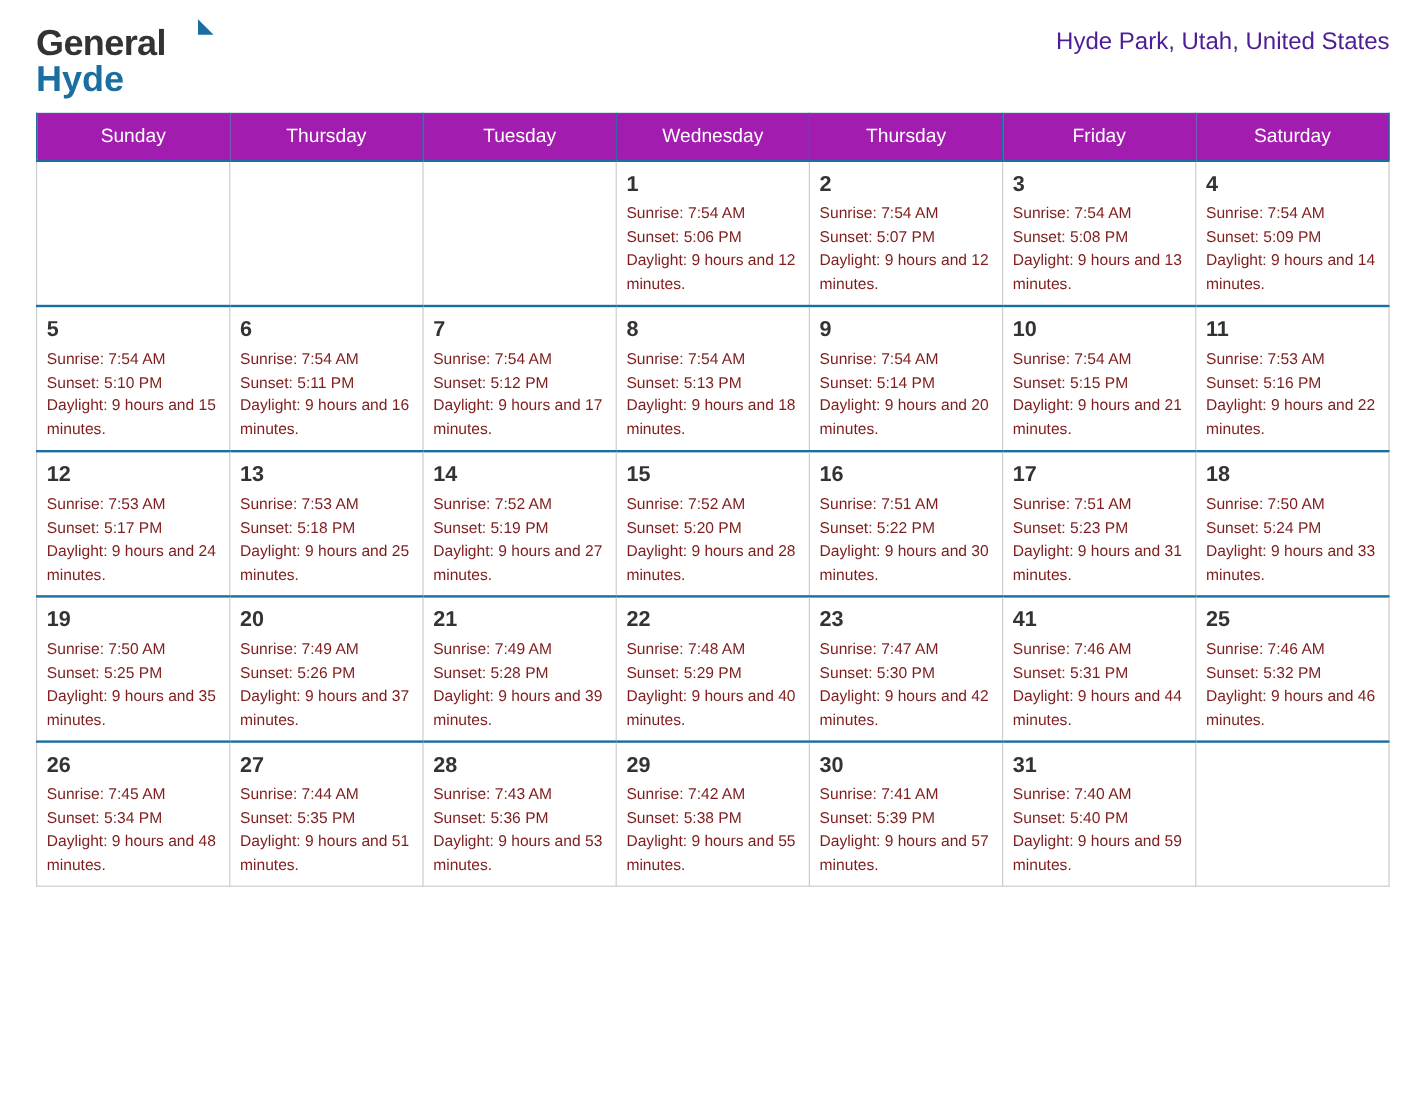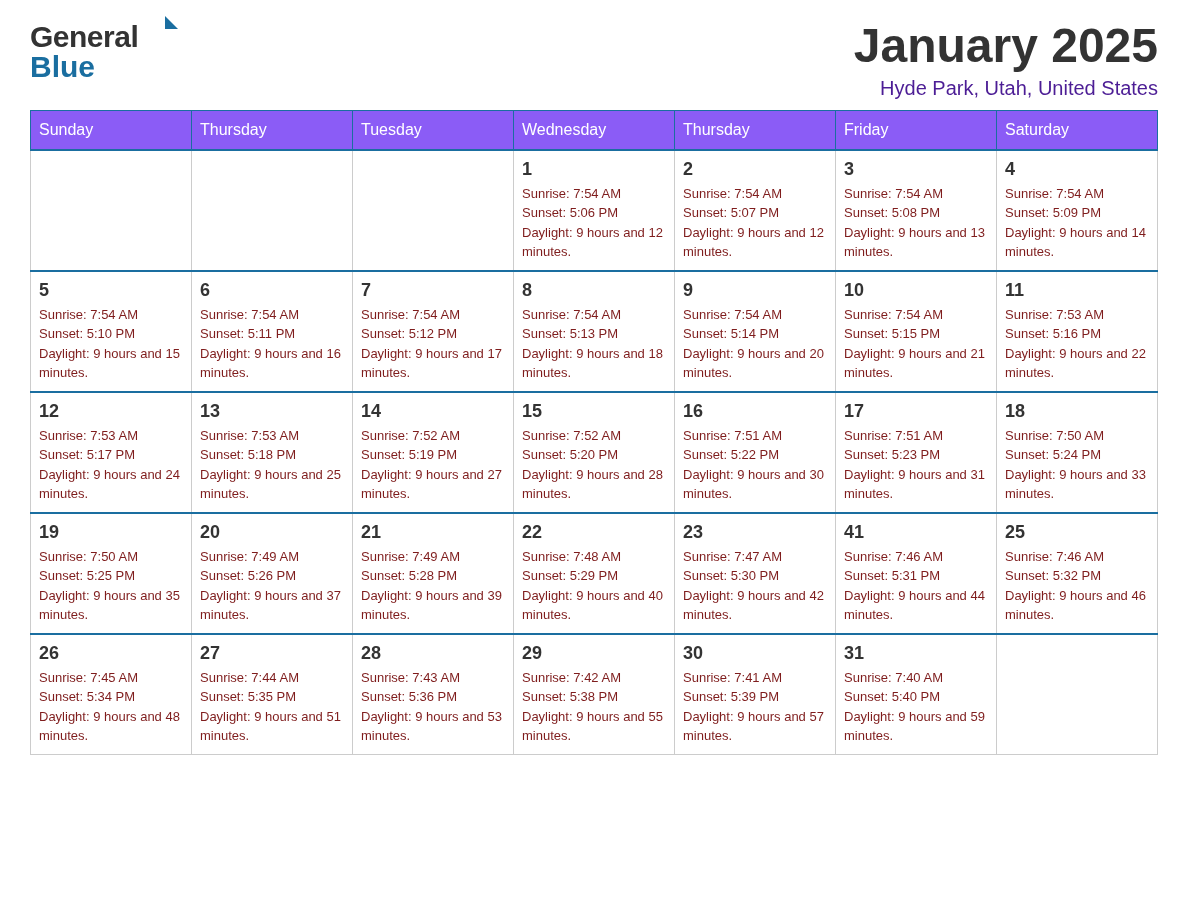--- a/index.html
+++ b/index.html
@@ -115,7 +115,7 @@
       <span class="logo-flag"></span>
     </div>
     <div class="logo-row2">
-      <span class="logo-blue-text">Blue</span>
+      <span class="logo-blue-text">Hyde</span>
     </div>
   </div>
   <div class="title-section">

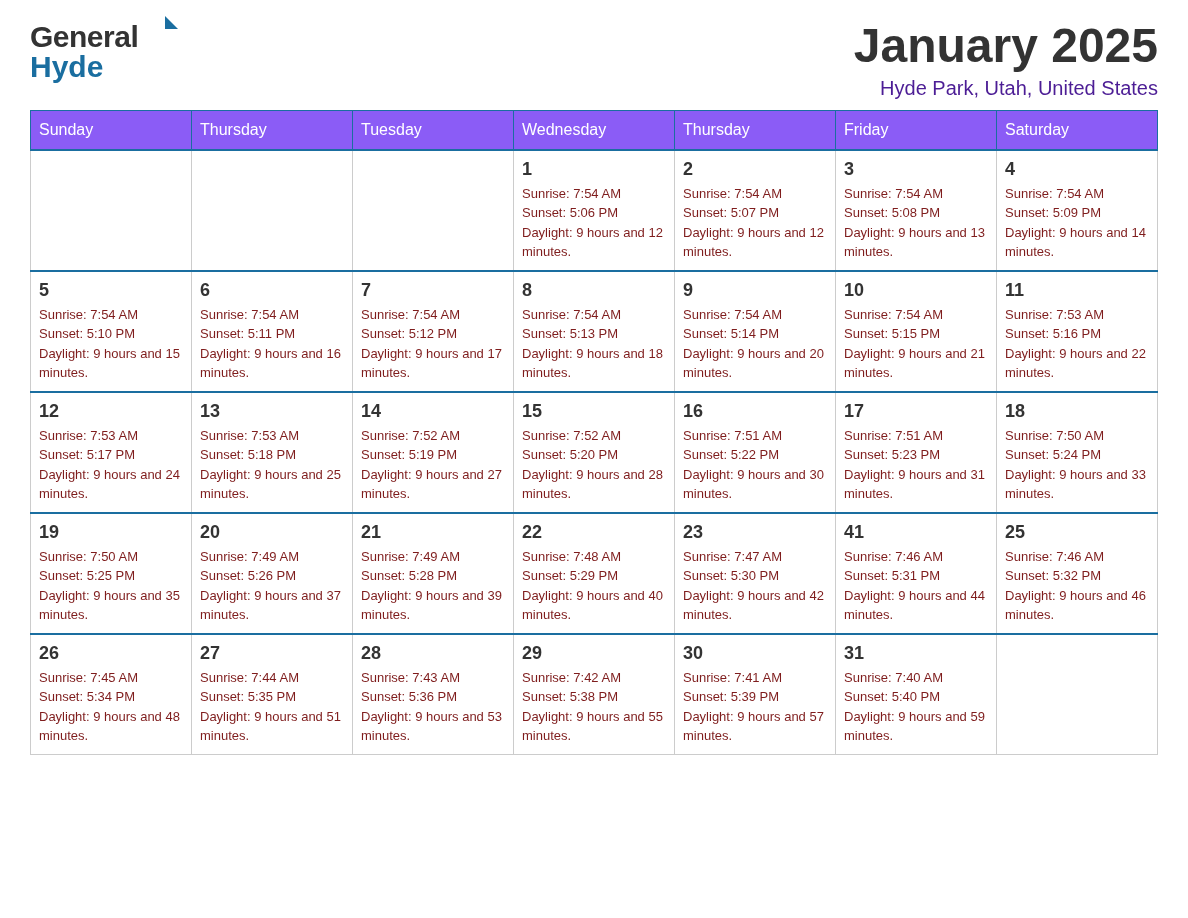--- a/index.html
+++ b/index.html
@@ -119,7 +119,6 @@
     </div>
   </div>
   <div class="title-section">
-    <div class="month-title">January 2025</div>
     <div class="location">Hyde Park, Utah, United States</div>
   </div>
 </div>

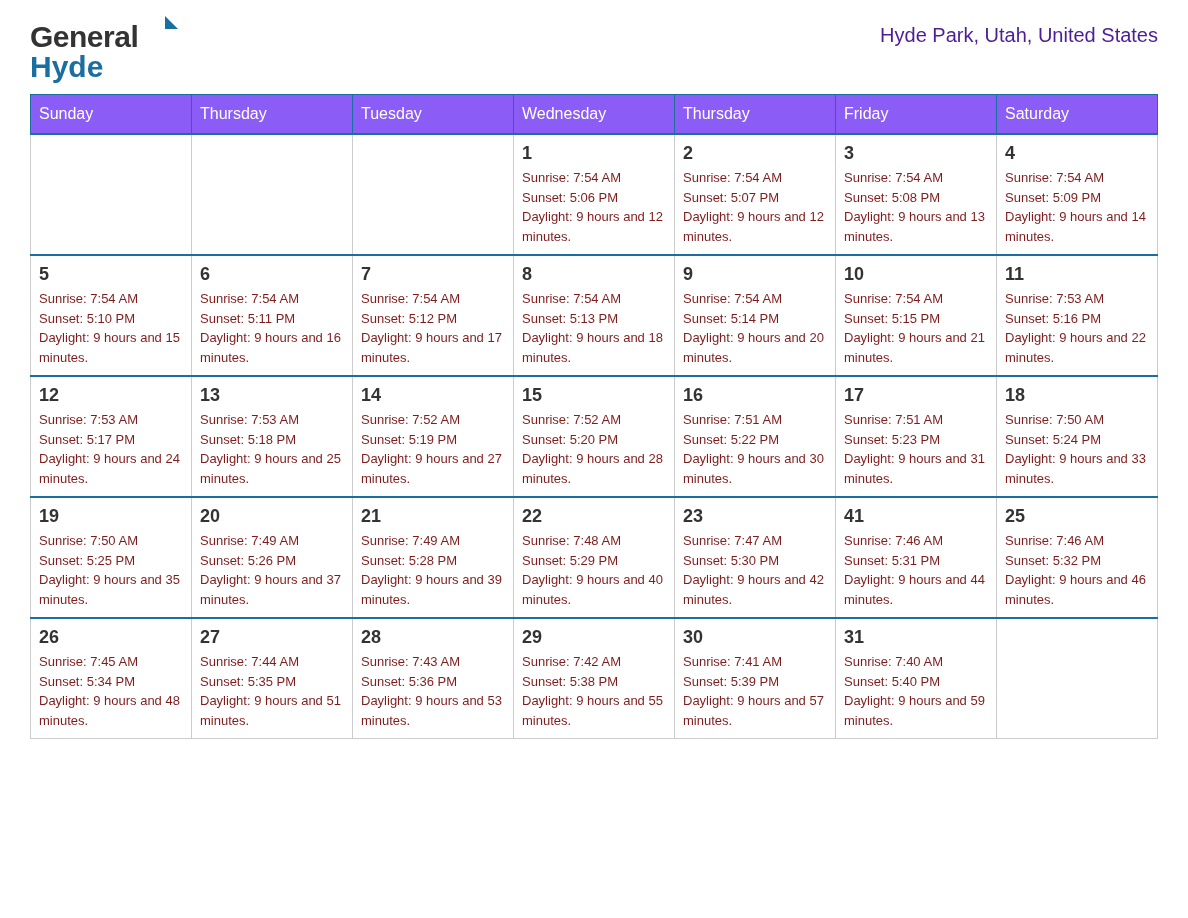--- a/index.html
+++ b/index.html
@@ -37,10 +37,10 @@
       margin-top: 10px;
     }
     .calendar th {
-      background-color: #8b5cf6;
+      background-color: #a21caf;
       color: #fff;
       padding: 10px 8px;
-      text-align: left;
+      text-align: center;
       font-size: 16px;
       font-weight: normal;
       border: 1px solid #1a6ea0;

